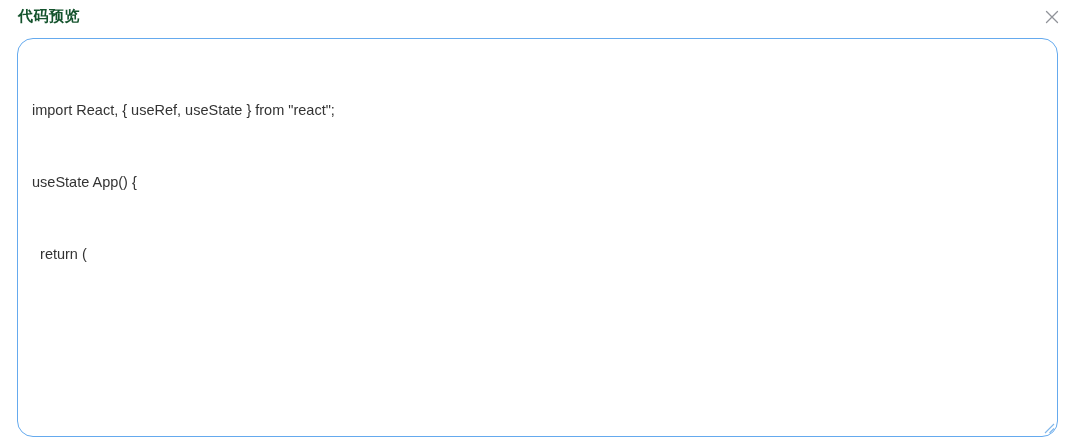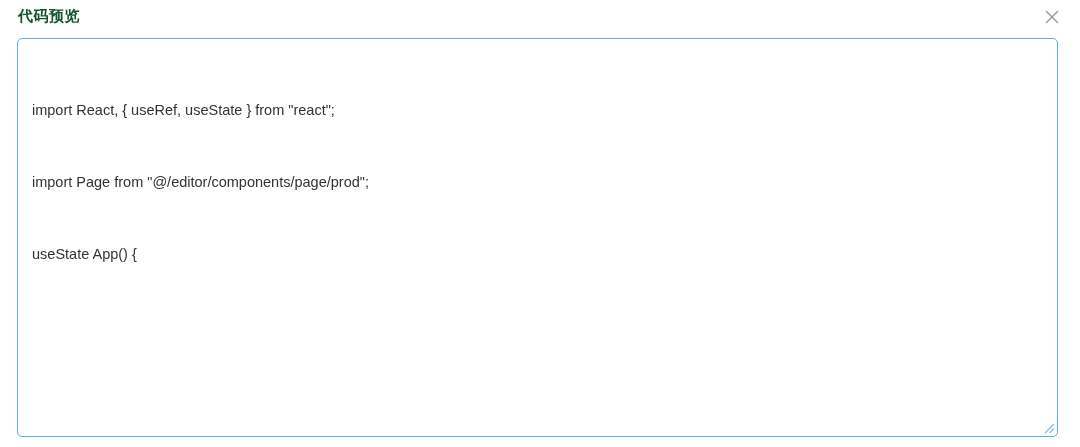--- a/index.html
+++ b/index.html
@@ -64,7 +64,7 @@
     height: 399px;
     box-sizing: border-box;
     border: 1px solid #65aaee;
-    border-radius: 5px;
+    border-radius: 16px;
     background: #ffffff;
     overflow: hidden;
   }

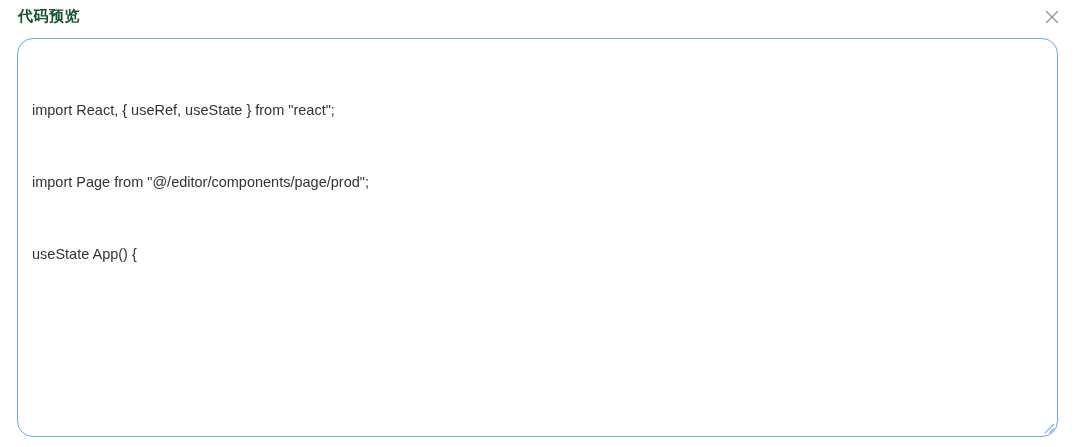--- a/index.html
+++ b/index.html
@@ -119,7 +119,6 @@
   <div id="code-textarea">
     <div id="code-content">
       <div class="code-line">import React, { useRef, useState } from "react";</div>
-      <div class="code-line">import Page from "@/editor/components/page/prod";</div>
       <div class="code-line">useState App() {</div>
       
       

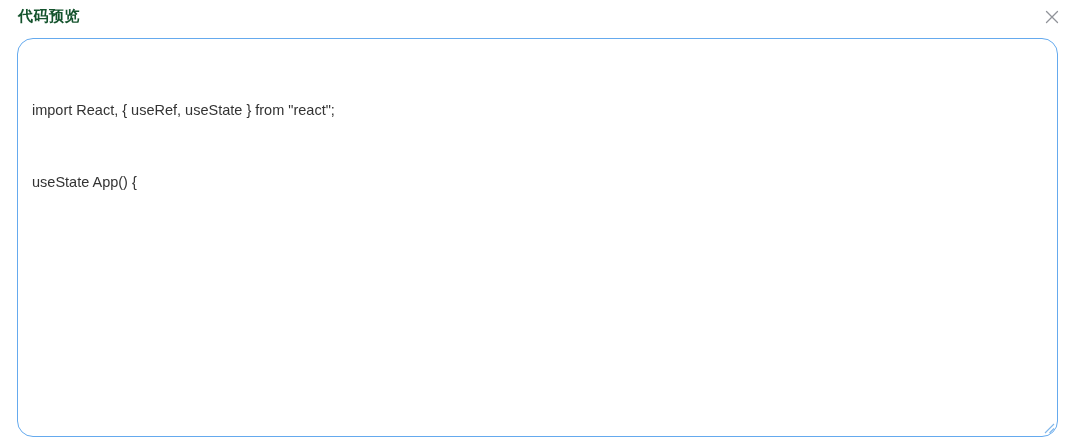--- a/index.html
+++ b/index.html
@@ -120,6 +120,7 @@
     <div id="code-content">
       <div class="code-line">import React, { useRef, useState } from "react";</div>
       <div class="code-line">useState App() {</div>
+      <div class="code-line">  return (</div>
       
       
       

